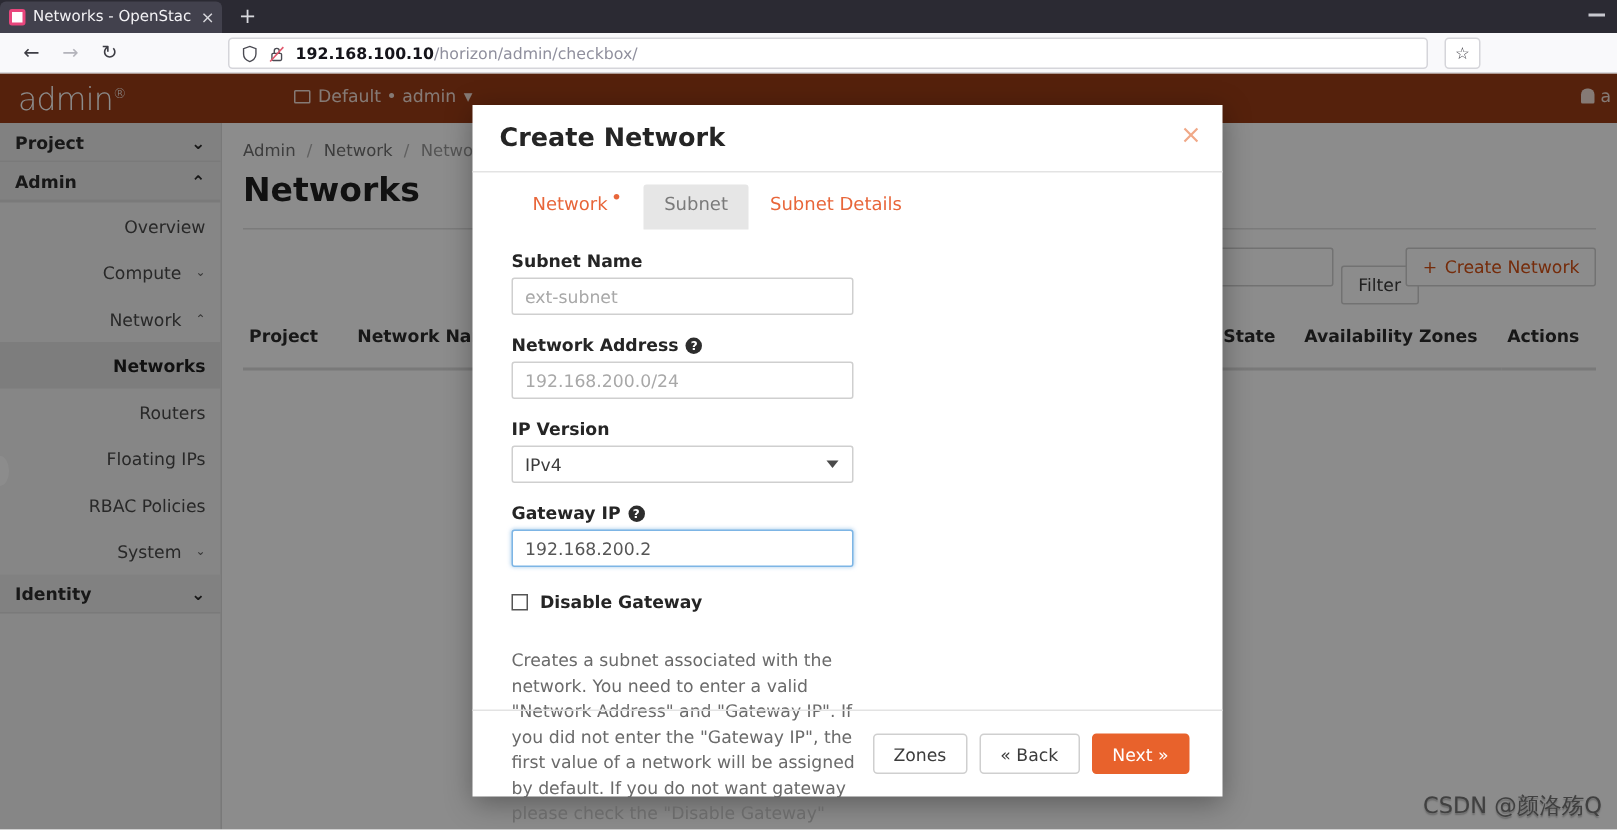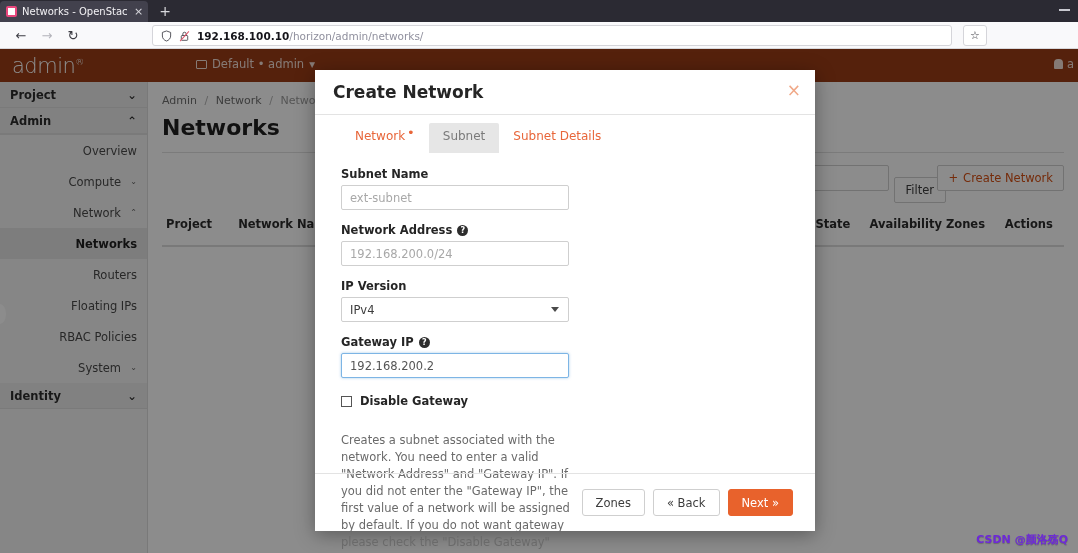--- a/index.html
+++ b/index.html
@@ -264,7 +264,7 @@
         <path d="M4.2 6 V4.2 A1.8 1.8 0 0 1 7.8 4.2 V6" fill="none" stroke="#4a4a52" stroke-width="1"></path>
         <line x1="1.2" y1="12" x2="10.8" y2="1.5" stroke="#e0566b" stroke-width="1.1"></line>
       </svg>
-      <span class="url-text"><span class="url-host">192.168.100.10</span><span class="url-path">/horizon/admin/networks/</span></span>
+      <span class="url-text"><span class="url-host">192.168.100.10</span><span class="url-path">/horizon/admin/checkbox/</span></span>
     </div>
     <div class="starbox">☆</div>
   </div>

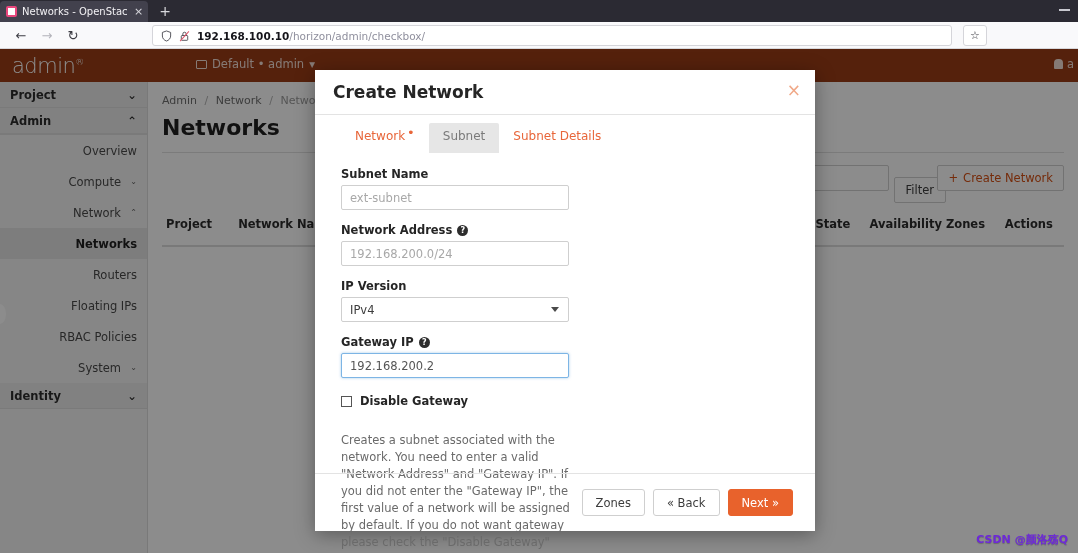--- a/index.html
+++ b/index.html
@@ -229,10 +229,9 @@
   .mbtn.primary { background: #e8622c; border-color: #e8622c; color: #fff; }
 
   .watermark {
-    position: absolute; right: 10px; bottom: 6px; font-size: 11px;
-    color: #6d28d9; text-shadow: 0 1px 1px rgba(0,0,0,0.25);
+    position: absolute; right: 10px; bottom: 6px; font-size: 15px;
+    color: #404040; text-shadow: 0 1px 1px rgba(0,0,0,0.25);
     font-family: "DejaVu Sans", "Liberation Sans", sans-serif;
-    font-weight: bold;
   }
 </style>
 </head>

